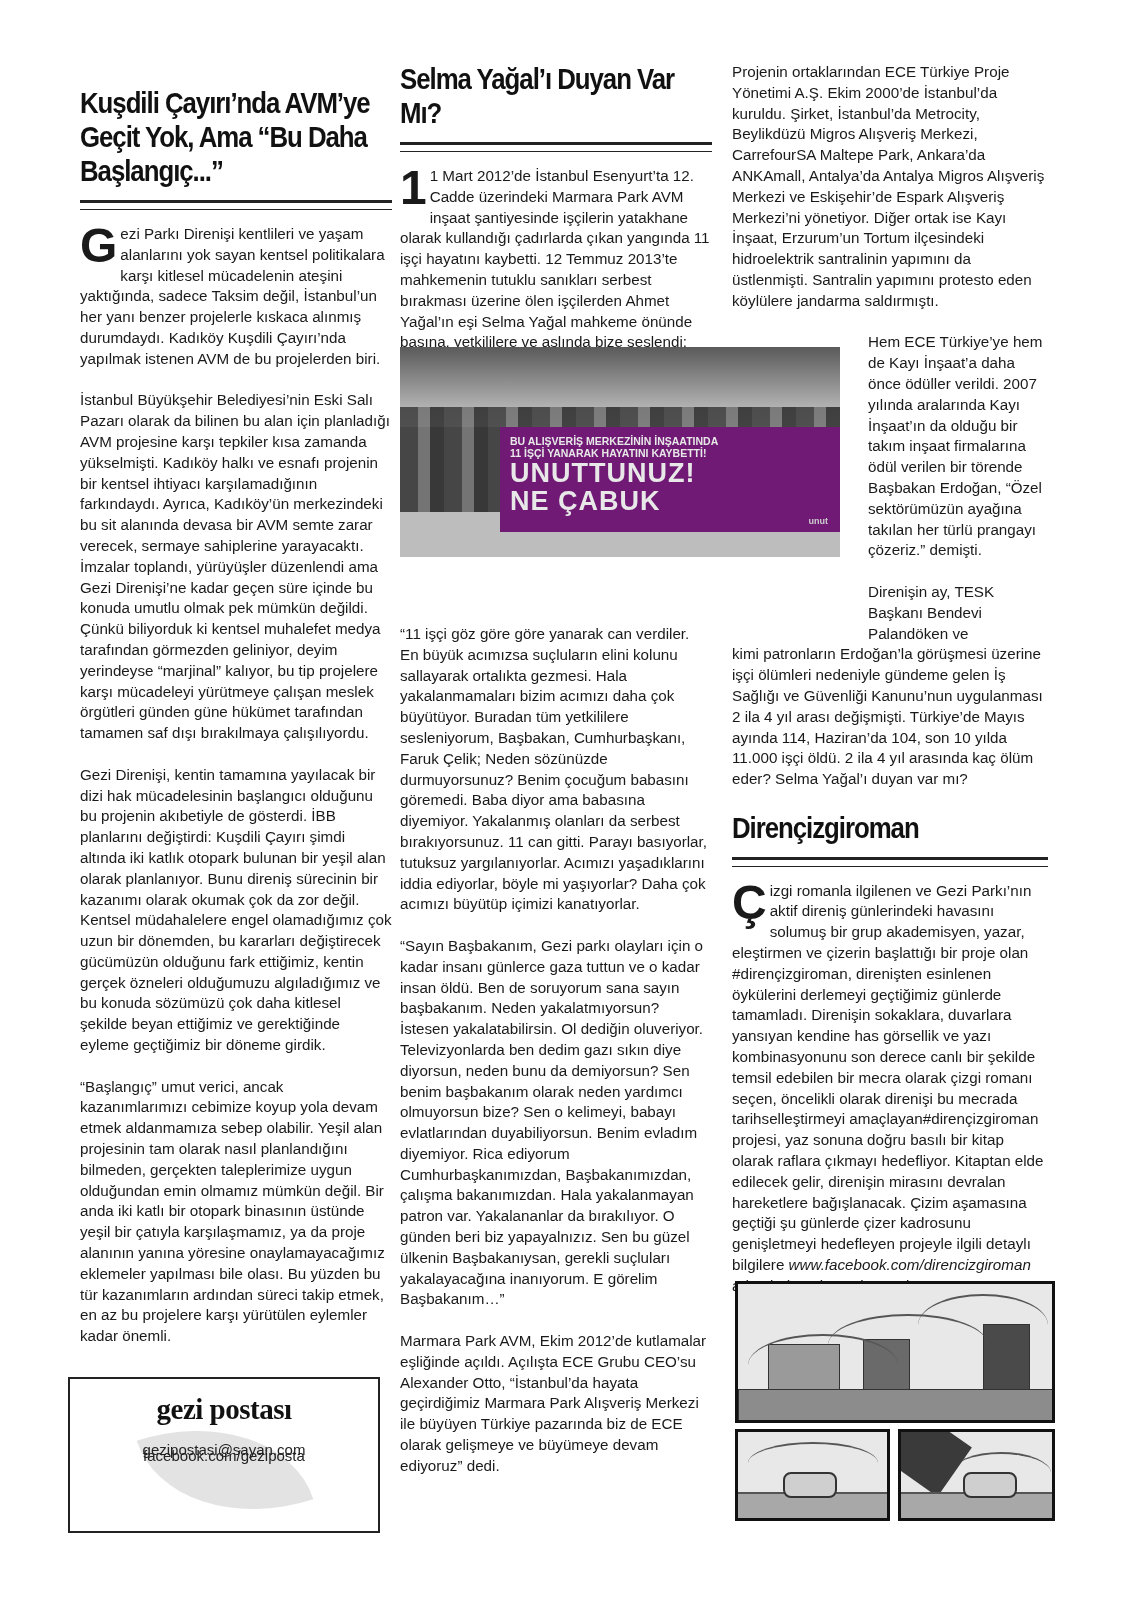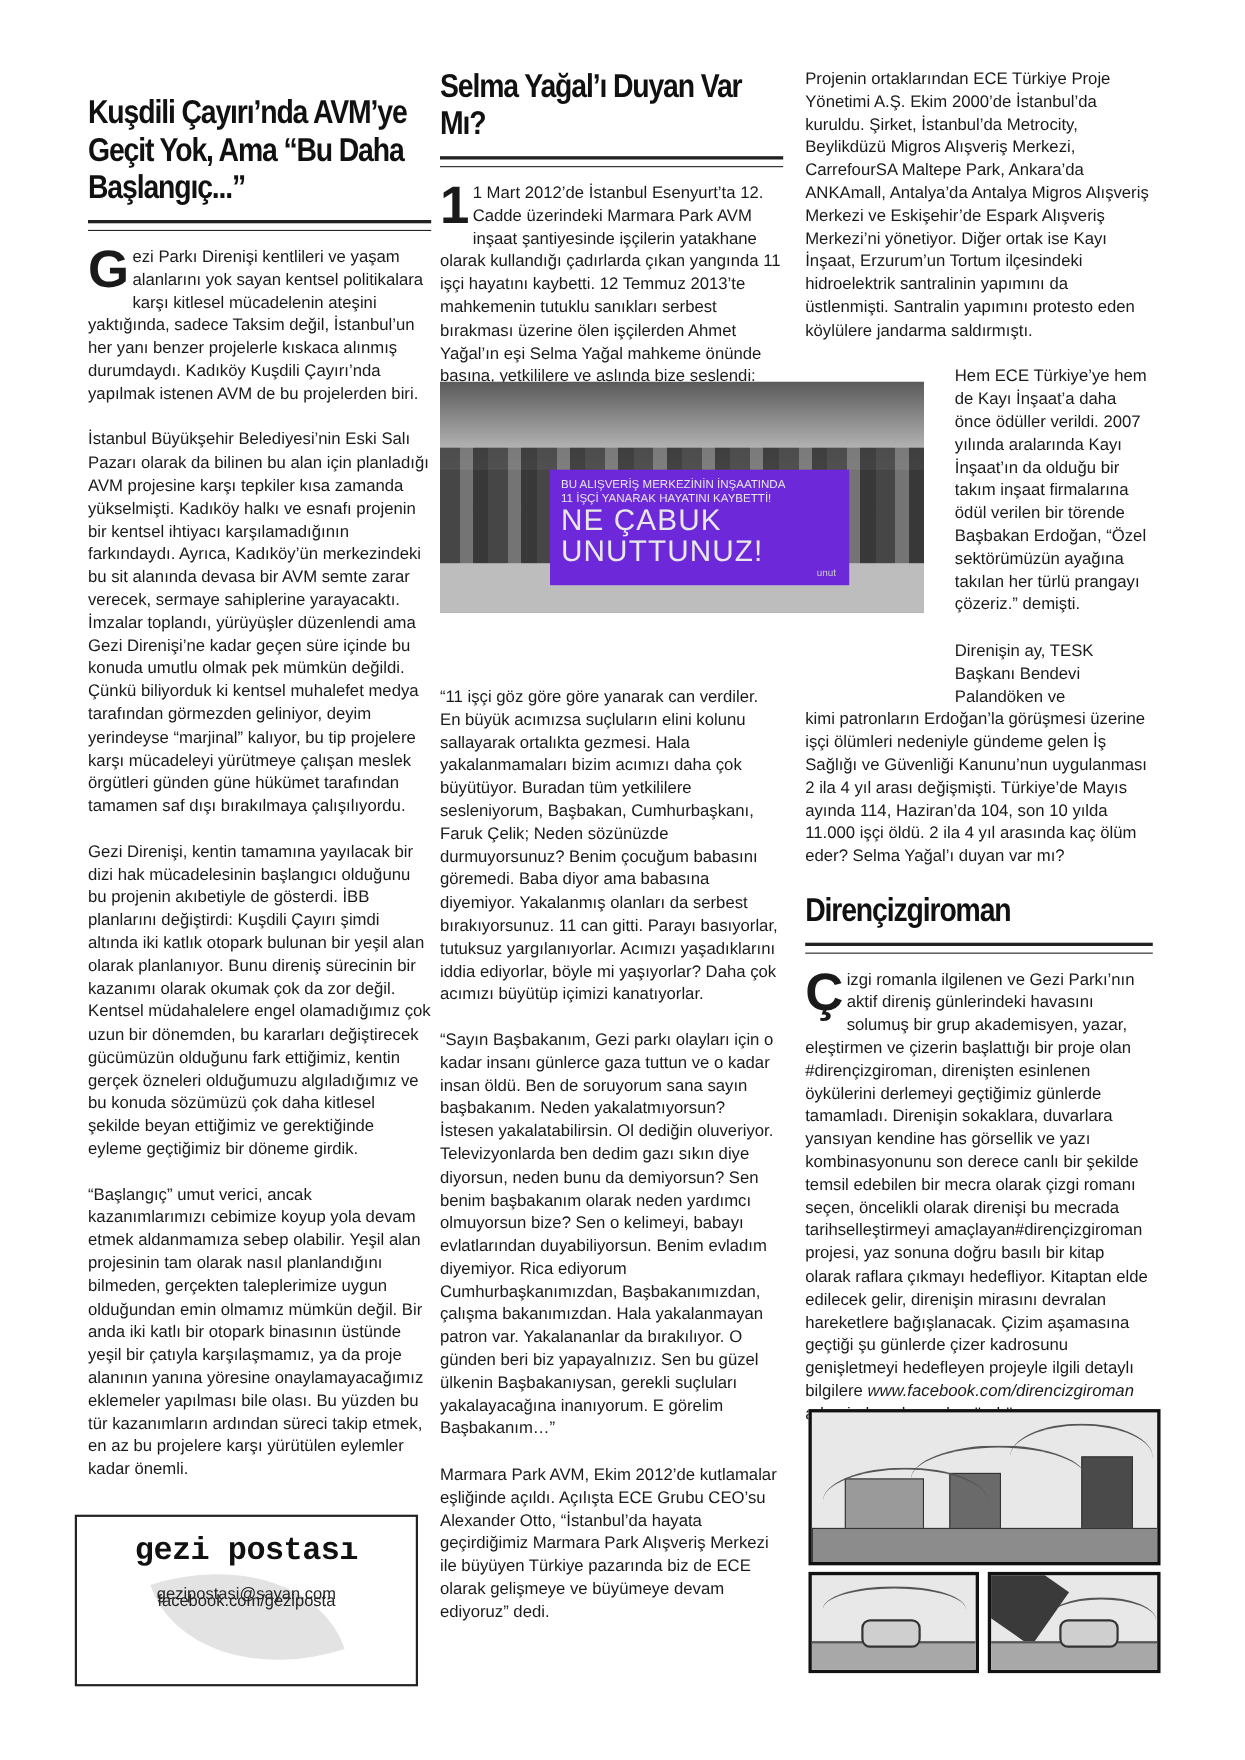--- a/index.html
+++ b/index.html
@@ -16,7 +16,7 @@
   .photo .sky { position: absolute; left: 0; top: 0; right: 0; height: 80px; background: linear-gradient(#5a5a5a, #cfcfcf); }
   .photo .floor { position: absolute; left: 0; bottom: 0; right: 0; height: 45px; background: #bdbdbd; }
   .photo .crowd { position: absolute; left: 0; top: 60px; right: 0; height: 110px; background: repeating-linear-gradient(90deg, #3a3a3a 0 18px, #707070 18px 30px, #2a2a2a 30px 44px); opacity: .85; }
-  .photo .banner { position: absolute; left: 100px; top: 80px; width: 272px; height: 105px; background: #6d28d9; color: #e8e8e8; font-family: "Liberation Sans", sans-serif; font-weight: normal; padding: 8px 10px; box-sizing: border-box; }
+  .photo .banner { position: absolute; left: 100px; top: 80px; width: 340px; height: 105px; background: #701a75; color: #e8e8e8; font-family: "Liberation Sans", sans-serif; font-weight: bold; padding: 8px 10px; box-sizing: border-box; }
   .banner .b1 { font-size: 10.5px; line-height: 12px; white-space: nowrap; }
   .banner .b2 { font-size: 27px; line-height: 28px; white-space: nowrap; letter-spacing: 1px; }
   .banner .b3 { position: absolute; right: 12px; bottom: 6px; font-size: 9px; color: #ccc; }

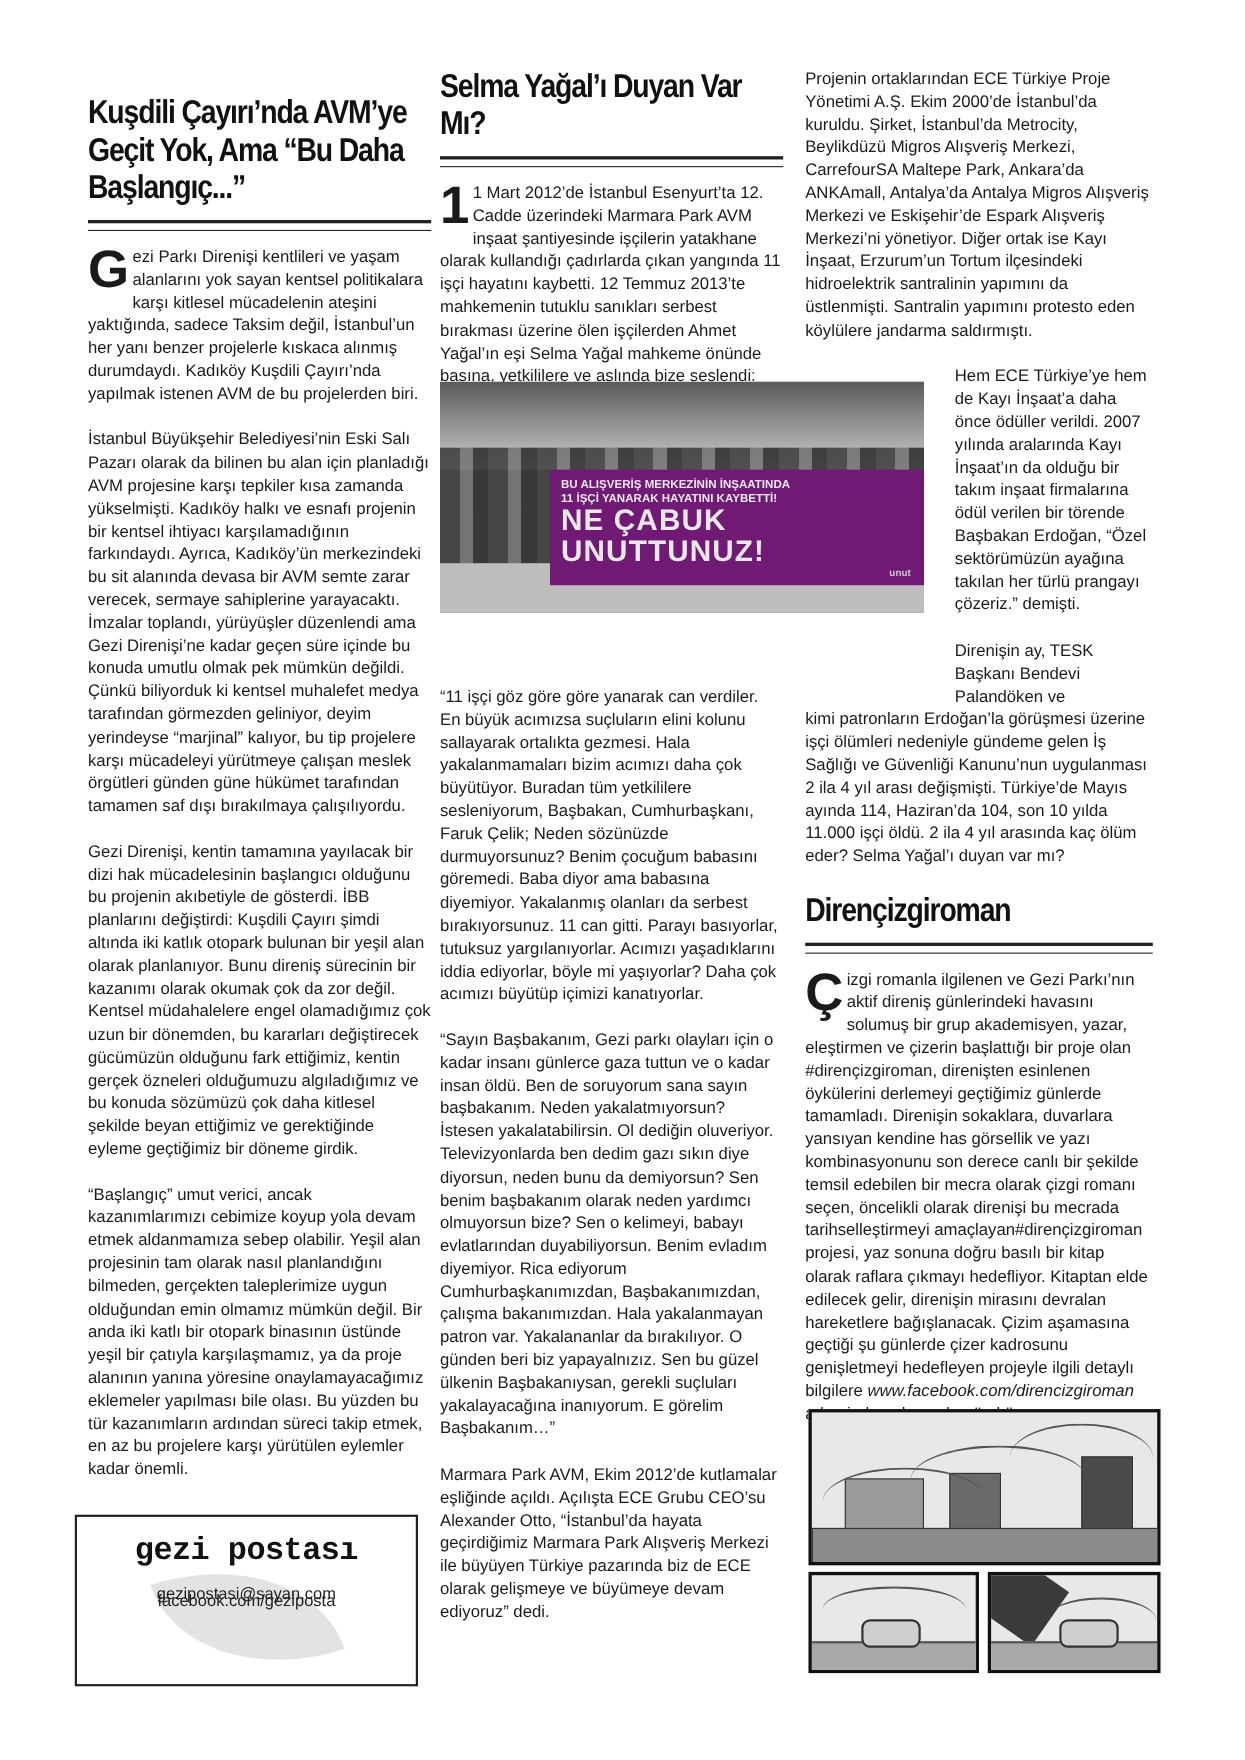--- a/index.html
+++ b/index.html
@@ -71,8 +71,8 @@
   <div class="banner">
     <div class="b1">BU ALIŞVERİŞ MERKEZİNİN İNŞAATINDA</div>
     <div class="b1">11 İŞÇİ YANARAK HAYATINI KAYBETTİ!</div>
+    <div class="b2">UNUTTUNUZ!</div>
     <div class="b2">NE ÇABUK</div>
-    <div class="b2">UNUTTUNUZ!</div>
     <div class="b3">unut</div>
   </div>
 </div>

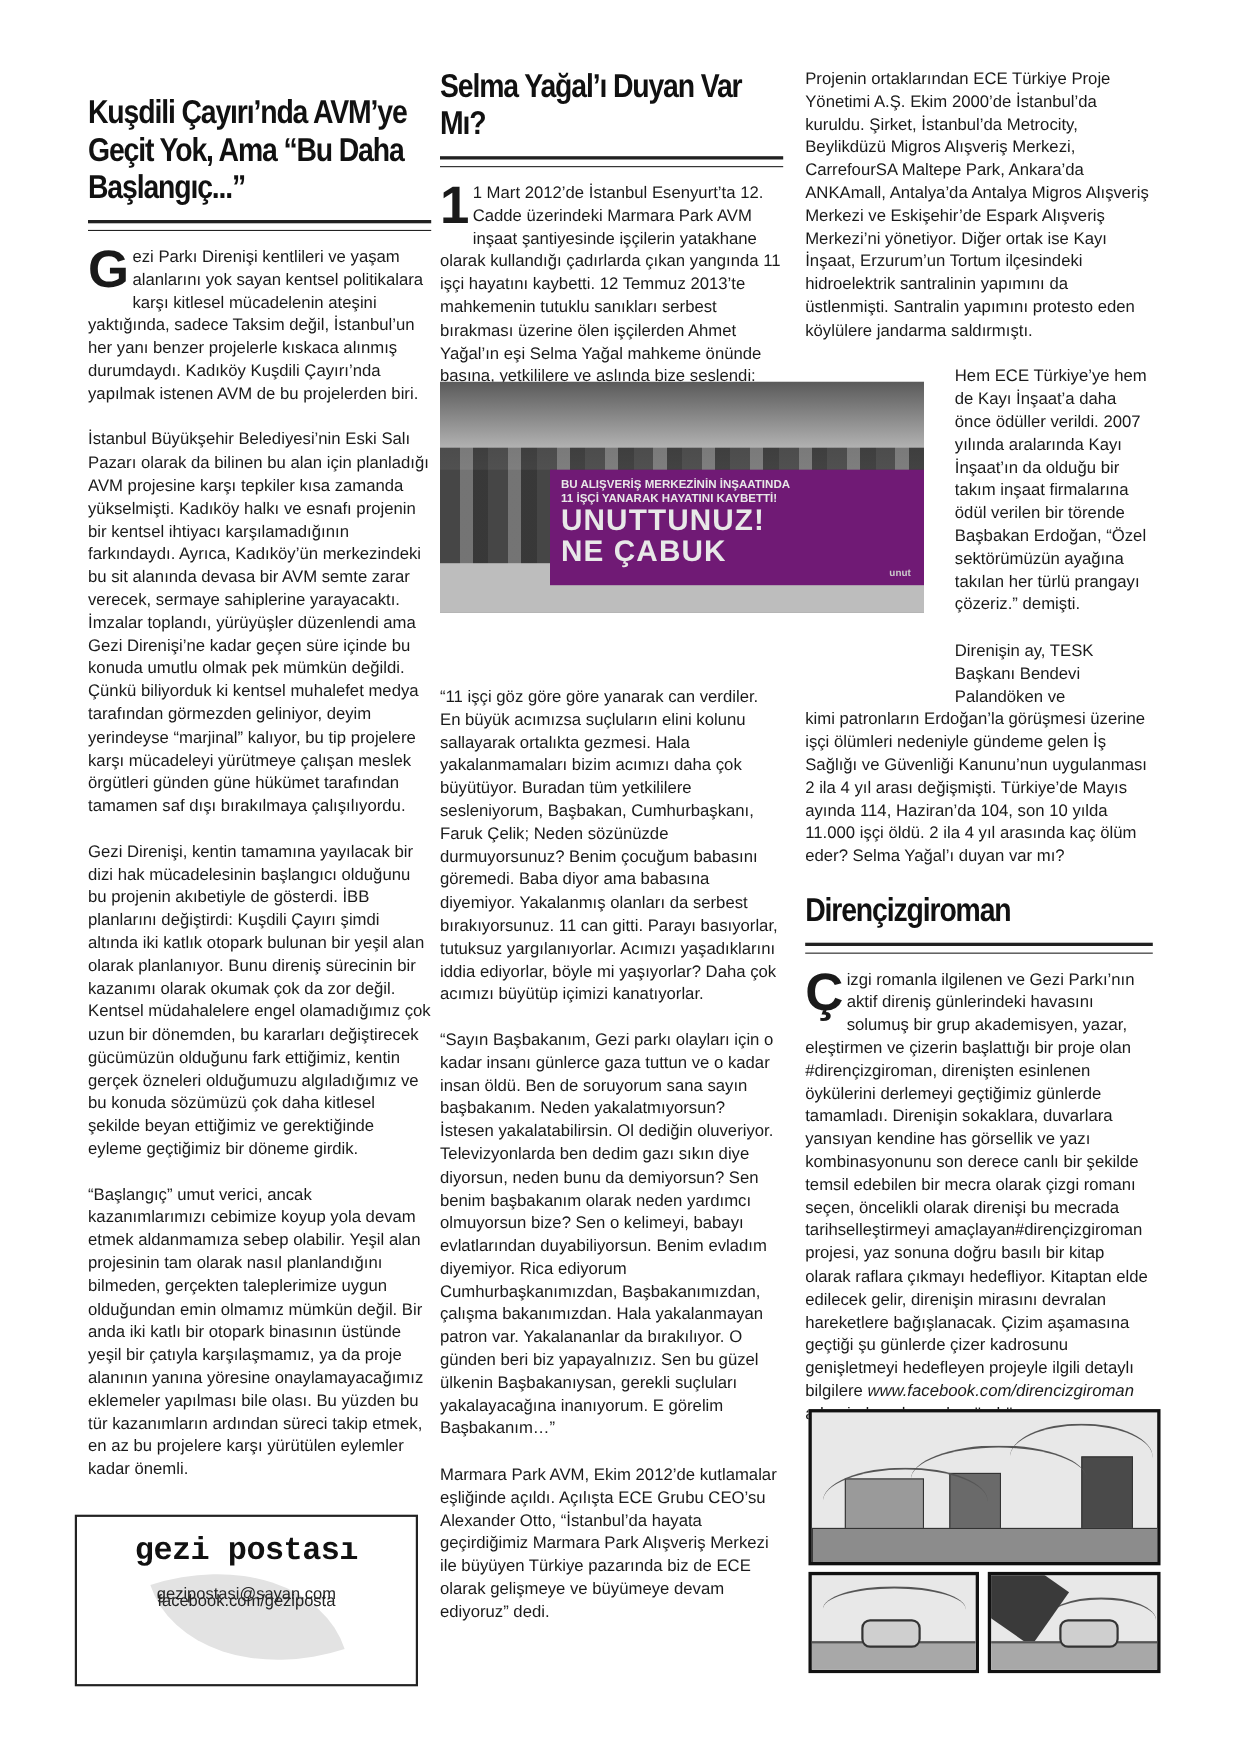--- a/index.html
+++ b/index.html
@@ -23,7 +23,7 @@
   .col3 .flow-indent { margin-left: 108px; padding-left: 28px; }
   .box { position: absolute; left: 68px; top: 1377px; width: 308px; height: 152px; border: 2px solid #222; }
   .box .leaf { position: absolute; left: 80px; top: 36px; width: 150px; height: 110px; background: #e3e3e3; border-radius: 0 100% 0 100%; transform: rotate(-18deg); }
-  .box .title { position: absolute; left: 0; right: 0; top: 14px; text-align: center; font-family: Liberation Mono, monospace; font-weight: bold; font-size: 29px; letter-spacing: -0.5px; color: #111; }
+  .box .title { position: absolute; left: 0; right: 0; top: 14px; text-align: center; font-family: Liberation Serif, serif; font-weight: bold; font-size: 29px; letter-spacing: -0.5px; color: #111; }
   .box .line { position: absolute; left: 0; right: 0; text-align: center; font-family: "Liberation Sans", sans-serif; font-size: 15px; color: #222; }
   .comic { position: absolute; left: 735px; top: 1281px; width: 320px; height: 240px; }
   .panel { position: absolute; border: 3px solid #111; background: #e8e8e8; overflow: hidden; box-sizing: border-box; }

